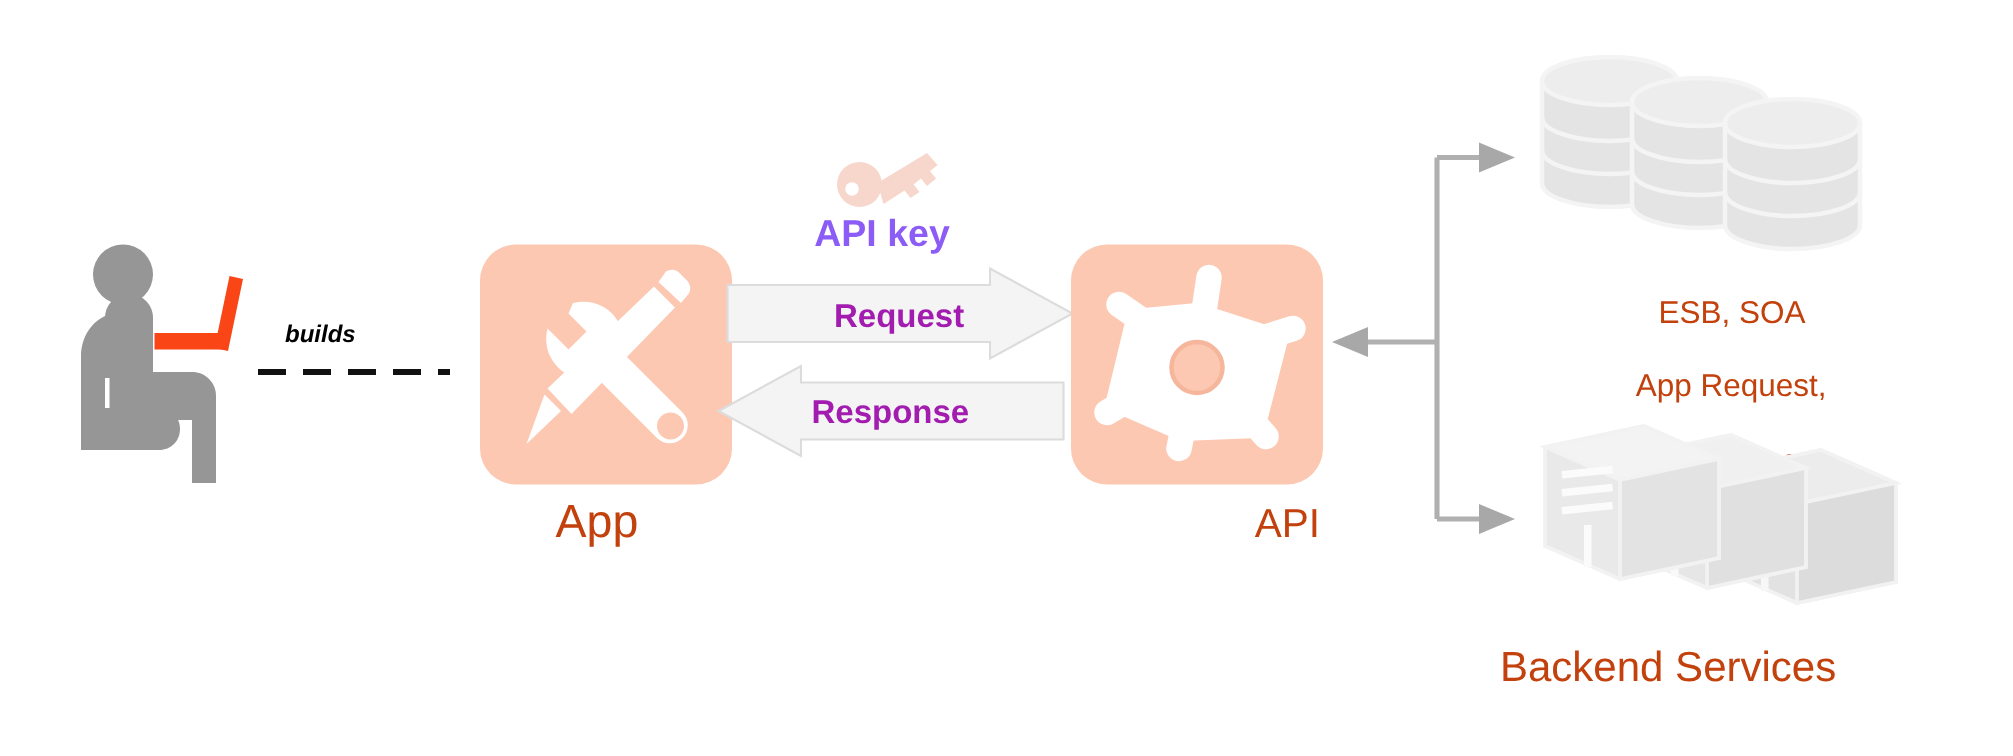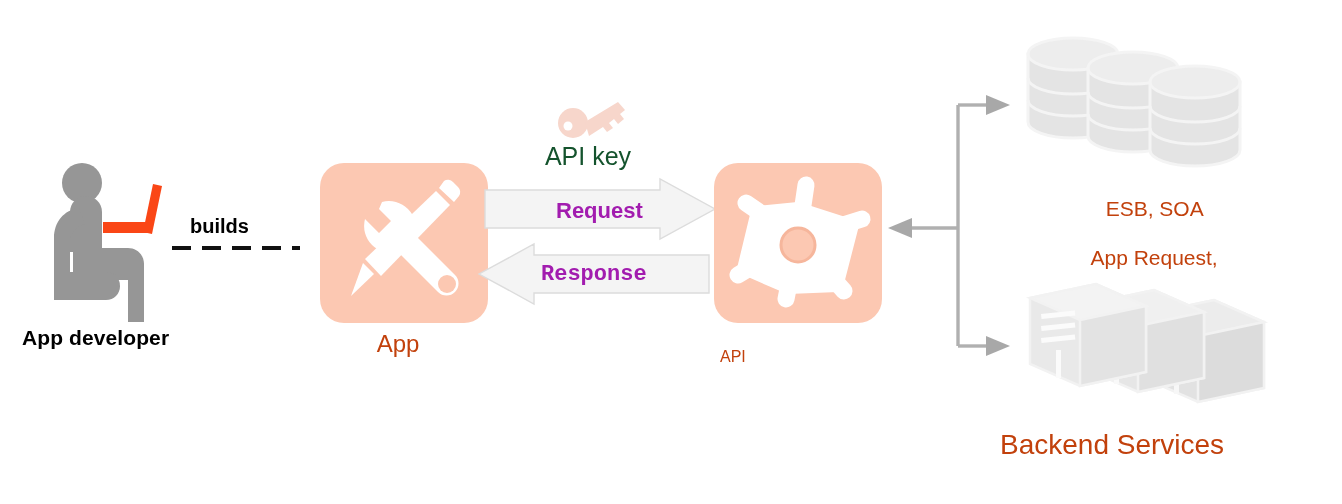--- a/index.html
+++ b/index.html
@@ -12,7 +12,7 @@
   .lbl{position:absolute;white-space:pre;line-height:1.18;}
   .lbl-dark{color:#000000;font-weight:bold;}
   .lbl-grey{color:#c2410c;font-weight:normal;}
-  .lbl-grey-mid{color:#14532d;font-weight:normal;}
+  .lbl-grey-mid{color:#8b5cf6;font-weight:bold;}
 
   #dev-label{left:22px;top:326px;font-size:21px;letter-spacing:.1px;}
   #builds-label{left:190px;top:215px;font-size:20px;}

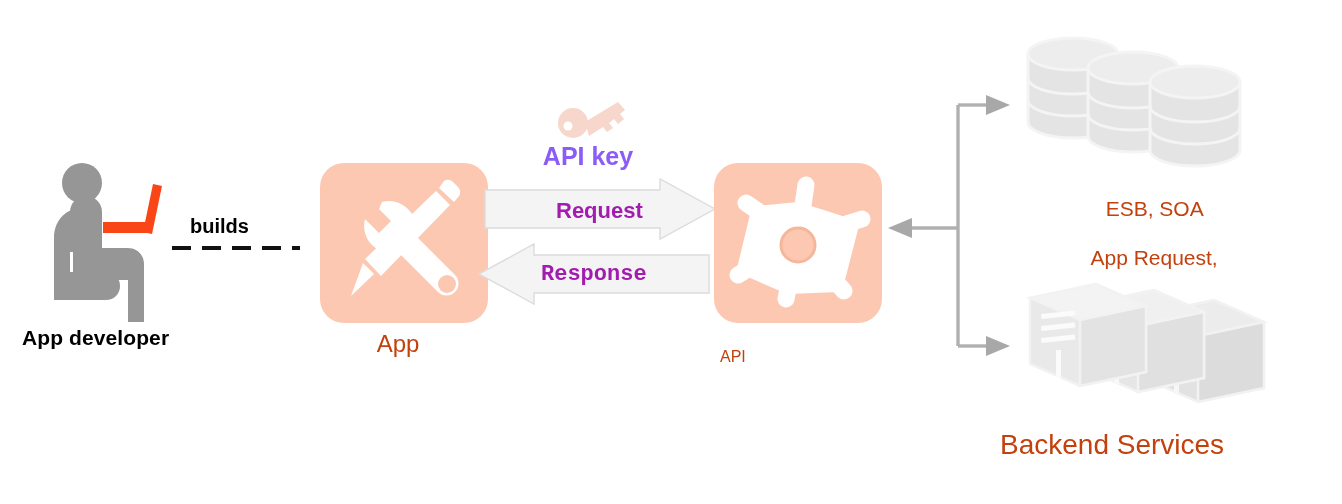--- a/index.html
+++ b/index.html
@@ -15,7 +15,7 @@
   .lbl-grey-mid{color:#8b5cf6;font-weight:bold;}
 
   #dev-label{left:22px;top:326px;font-size:21px;letter-spacing:.1px;}
-  #builds-label{left:190px;top:215px;font-size:20px;}
+  #builds-label{left:190px;top:215px;font-size:16px;font-style:italic;}
   #app-label{left:318px;top:330px;width:160px;text-align:center;font-size:24px;}
   #api-label{left:720px;top:348px;width:160px;text-align:left;font-size:16px;}
   #apikey-label{left:500px;top:142px;width:176px;text-align:center;font-size:25px;}

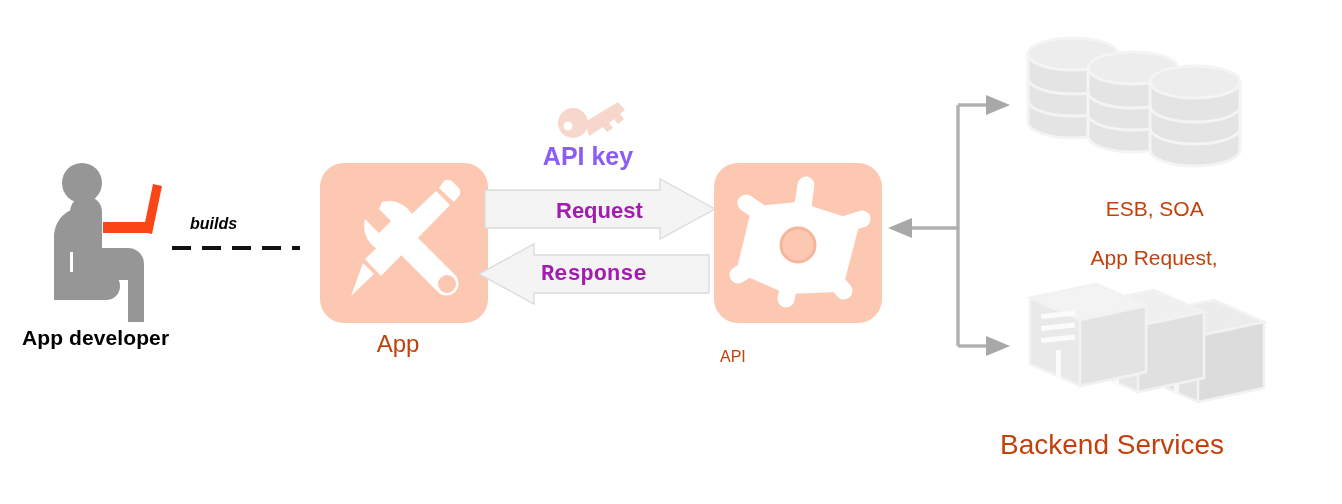--- a/index.html
+++ b/index.html
@@ -23,7 +23,7 @@
   #backend-caption{left:1000px;top:428px;width:290px;text-align:left;font-size:28px;}
   .arrow-text{position:absolute;font-size:22px;font-weight:bold;color:#a21caf;white-space:pre;}
   #req-text{left:556px;top:198px;}
-  #resp-text{left:541px;top:262px;font-family:Liberation Mono, monospace;}
+  #resp-text{left:541px;top:262px;}
 
   
   #builds-dash{left:172px;top:246px;width:128px;height:4px;

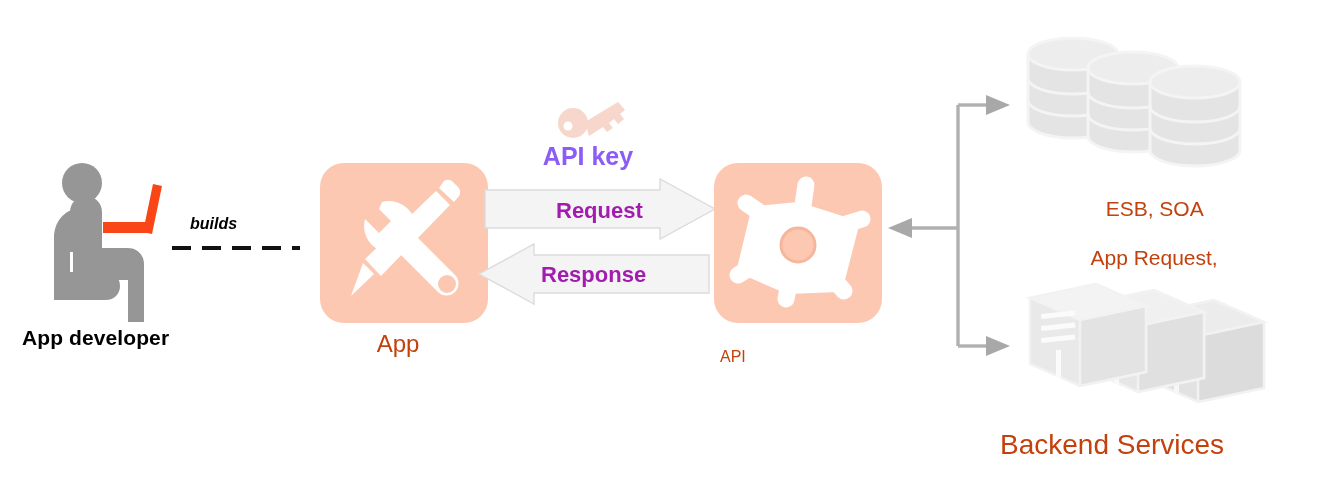--- a/index.html
+++ b/index.html
@@ -58,7 +58,6 @@
       </g>
     </svg>
   </div>
-  <div class="lbl lbl-dark" id="dev-label">App developer</div>
 
   <div class="lbl lbl-dark" id="builds-label">builds</div>
   <div class="abs" id="builds-dash"></div>

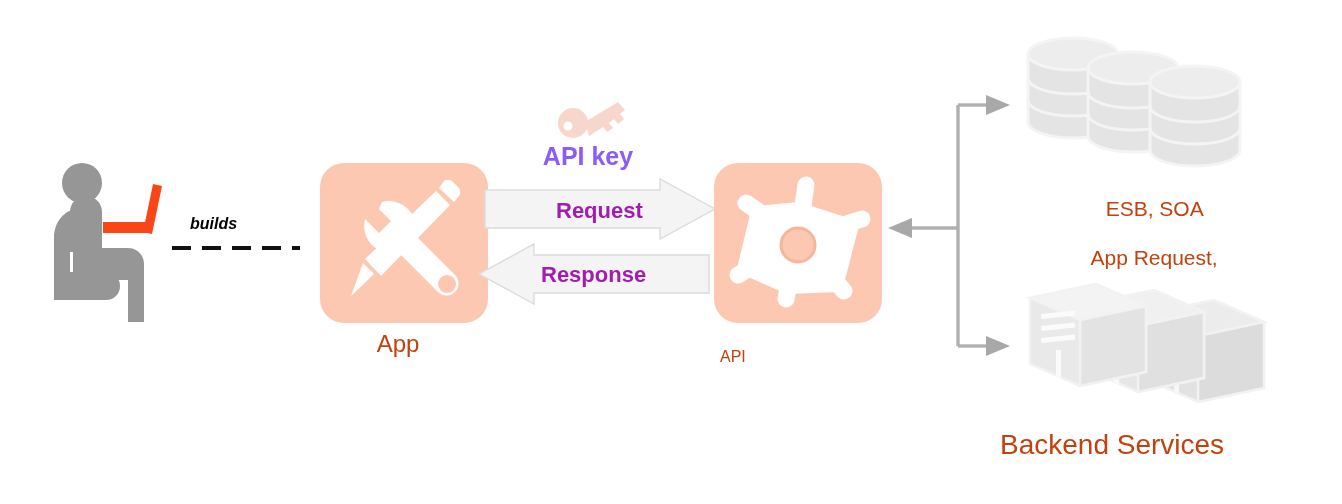--- a/index.html
+++ b/index.html
@@ -16,7 +16,7 @@
 
   #dev-label{left:22px;top:326px;font-size:21px;letter-spacing:.1px;}
   #builds-label{left:190px;top:215px;font-size:16px;font-style:italic;}
-  #app-label{left:318px;top:330px;width:160px;text-align:center;font-size:24px;}
+  #app-label{left:318px;top:330px;width:160px;text-align:center;font-size:31px;}
   #api-label{left:720px;top:348px;width:160px;text-align:left;font-size:16px;}
   #apikey-label{left:500px;top:142px;width:176px;text-align:center;font-size:25px;}
   #backend-text{left:1012px;top:172px;width:262px;text-align:center;font-size:21px;}

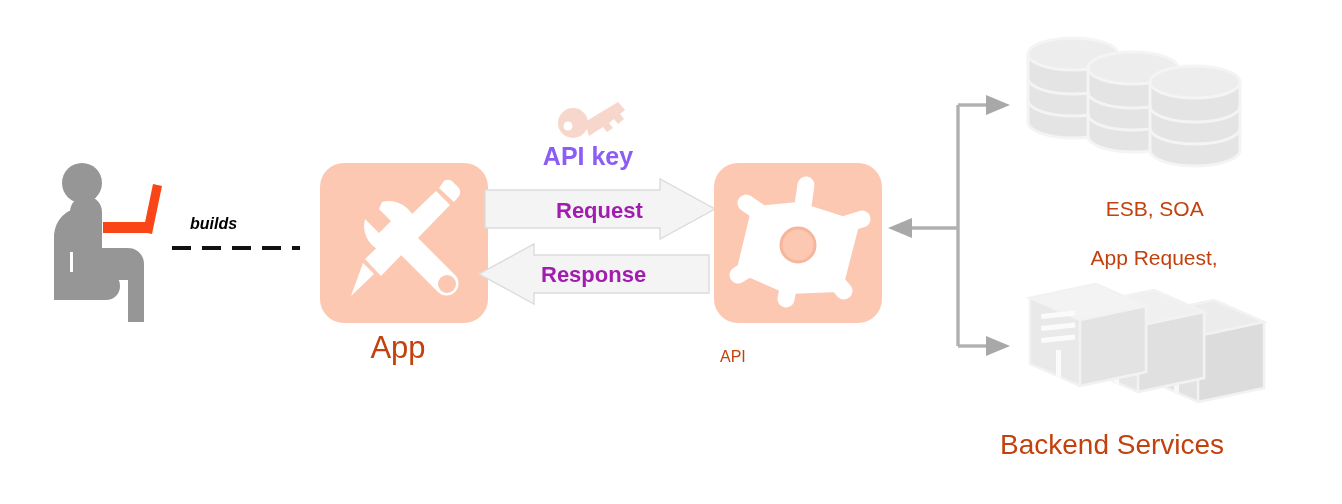--- a/index.html
+++ b/index.html
@@ -17,7 +17,7 @@
   #dev-label{left:22px;top:326px;font-size:21px;letter-spacing:.1px;}
   #builds-label{left:190px;top:215px;font-size:16px;font-style:italic;}
   #app-label{left:318px;top:330px;width:160px;text-align:center;font-size:31px;}
-  #api-label{left:720px;top:348px;width:160px;text-align:left;font-size:16px;}
+  #api-label{left:720px;top:334px;width:160px;text-align:right;font-size:27px;}
   #apikey-label{left:500px;top:142px;width:176px;text-align:center;font-size:25px;}
   #backend-text{left:1012px;top:172px;width:262px;text-align:center;font-size:21px;}
   #backend-caption{left:1000px;top:428px;width:290px;text-align:left;font-size:28px;}

